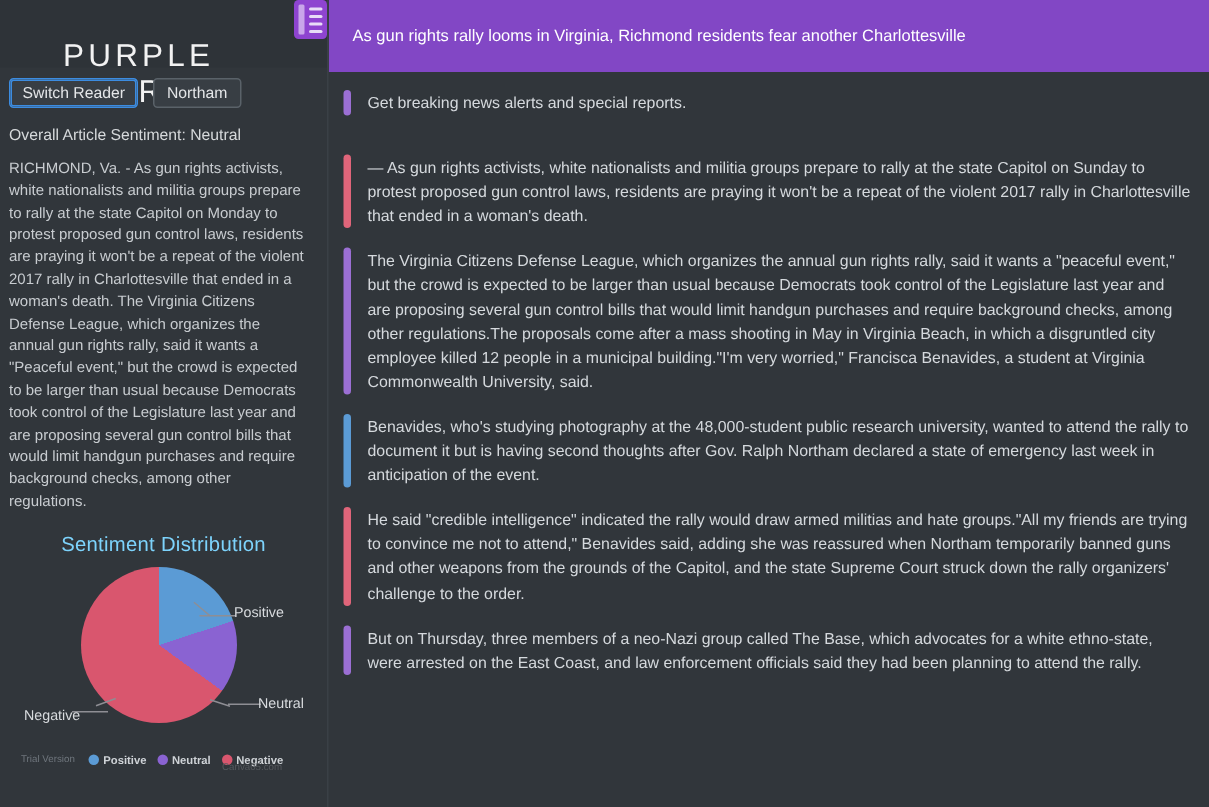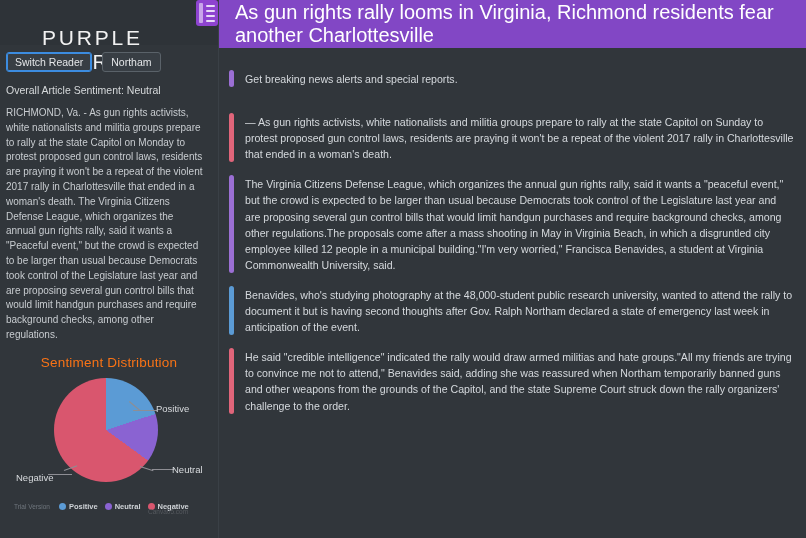--- a/index.html
+++ b/index.html
@@ -138,7 +138,7 @@
   .headline {
     background: #8247c5;
     color: #ffffff;
-    font-size: 20px;
+    font-size: 11px;
     height: 48px;
     display: flex; align-items: center;
     padding: 0 16px;

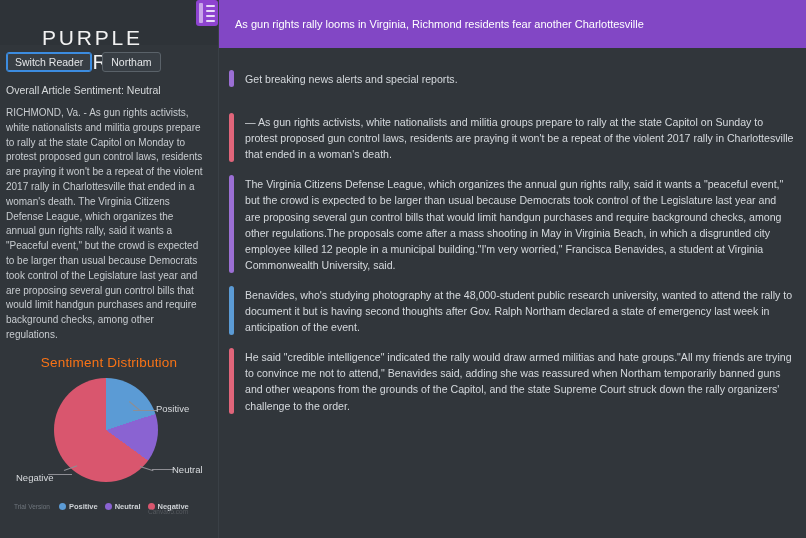--- a/index.html
+++ b/index.html
@@ -143,7 +143,7 @@
     display: flex; align-items: center;
     padding: 0 16px;
   }
-  .para-list { padding: 22px 12px 0 10px; }
+  .para-list { padding: 12px 12px 0 10px; }
   .para {
     display: flex;
     margin-bottom: 13px;

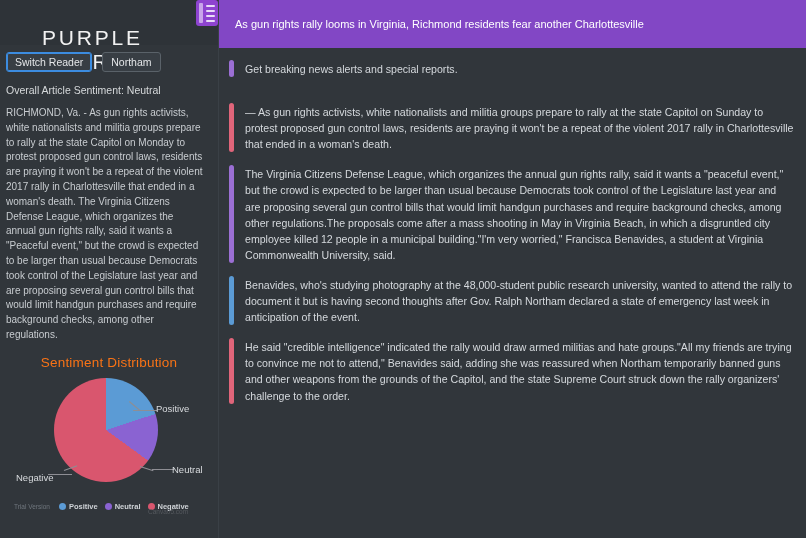--- a/index.html
+++ b/index.html
@@ -79,7 +79,7 @@
   .chart-block { position: relative; margin-top: 12px; height: 172px; }
   .chart-title {
     text-align: center;
-    color: #f97316;
+    color: #7dd3fc;
     font-size: 13.5px;
     letter-spacing: .2px;
   }

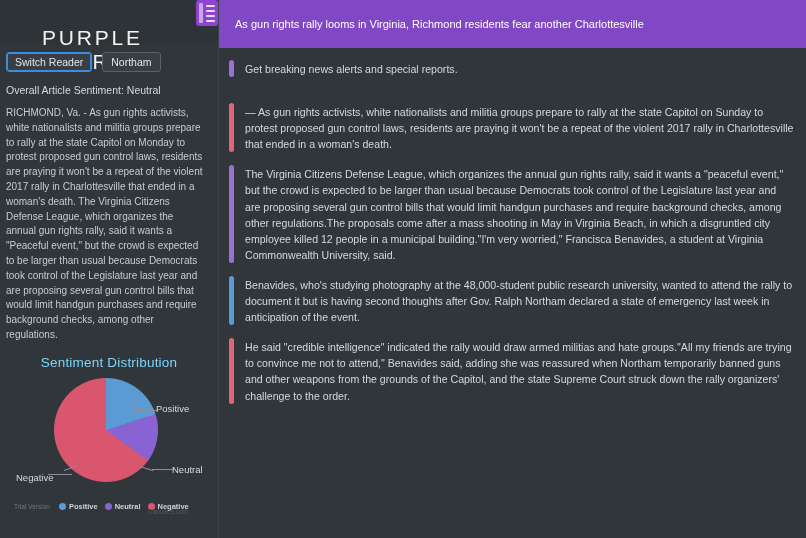--- a/index.html
+++ b/index.html
@@ -255,6 +255,10 @@
           <div class="para-bar" style="background: rgb(224, 101, 122);"></div>
           <div class="para-text">He said "credible intelligence" indicated the rally would draw armed militias and hate groups."All my friends are trying to convince me not to attend," Benavides said, adding she was reassured when Northam temporarily banned guns and other weapons from the grounds of the Capitol, and the state Supreme Court struck down the rally organizers' challenge to the order.</div>
         </div>
+        <div class="para">
+          <div class="para-bar" style="background: rgb(155, 111, 212);"></div>
+          <div class="para-text">But on Thursday, three members of a neo-Nazi group called The Base, which advocates for a white ethno-state, were arrested on the East Coast, and law enforcement officials said they had been planning to attend the rally.</div>
+        </div>
       </div>
   </main>
 </div>

